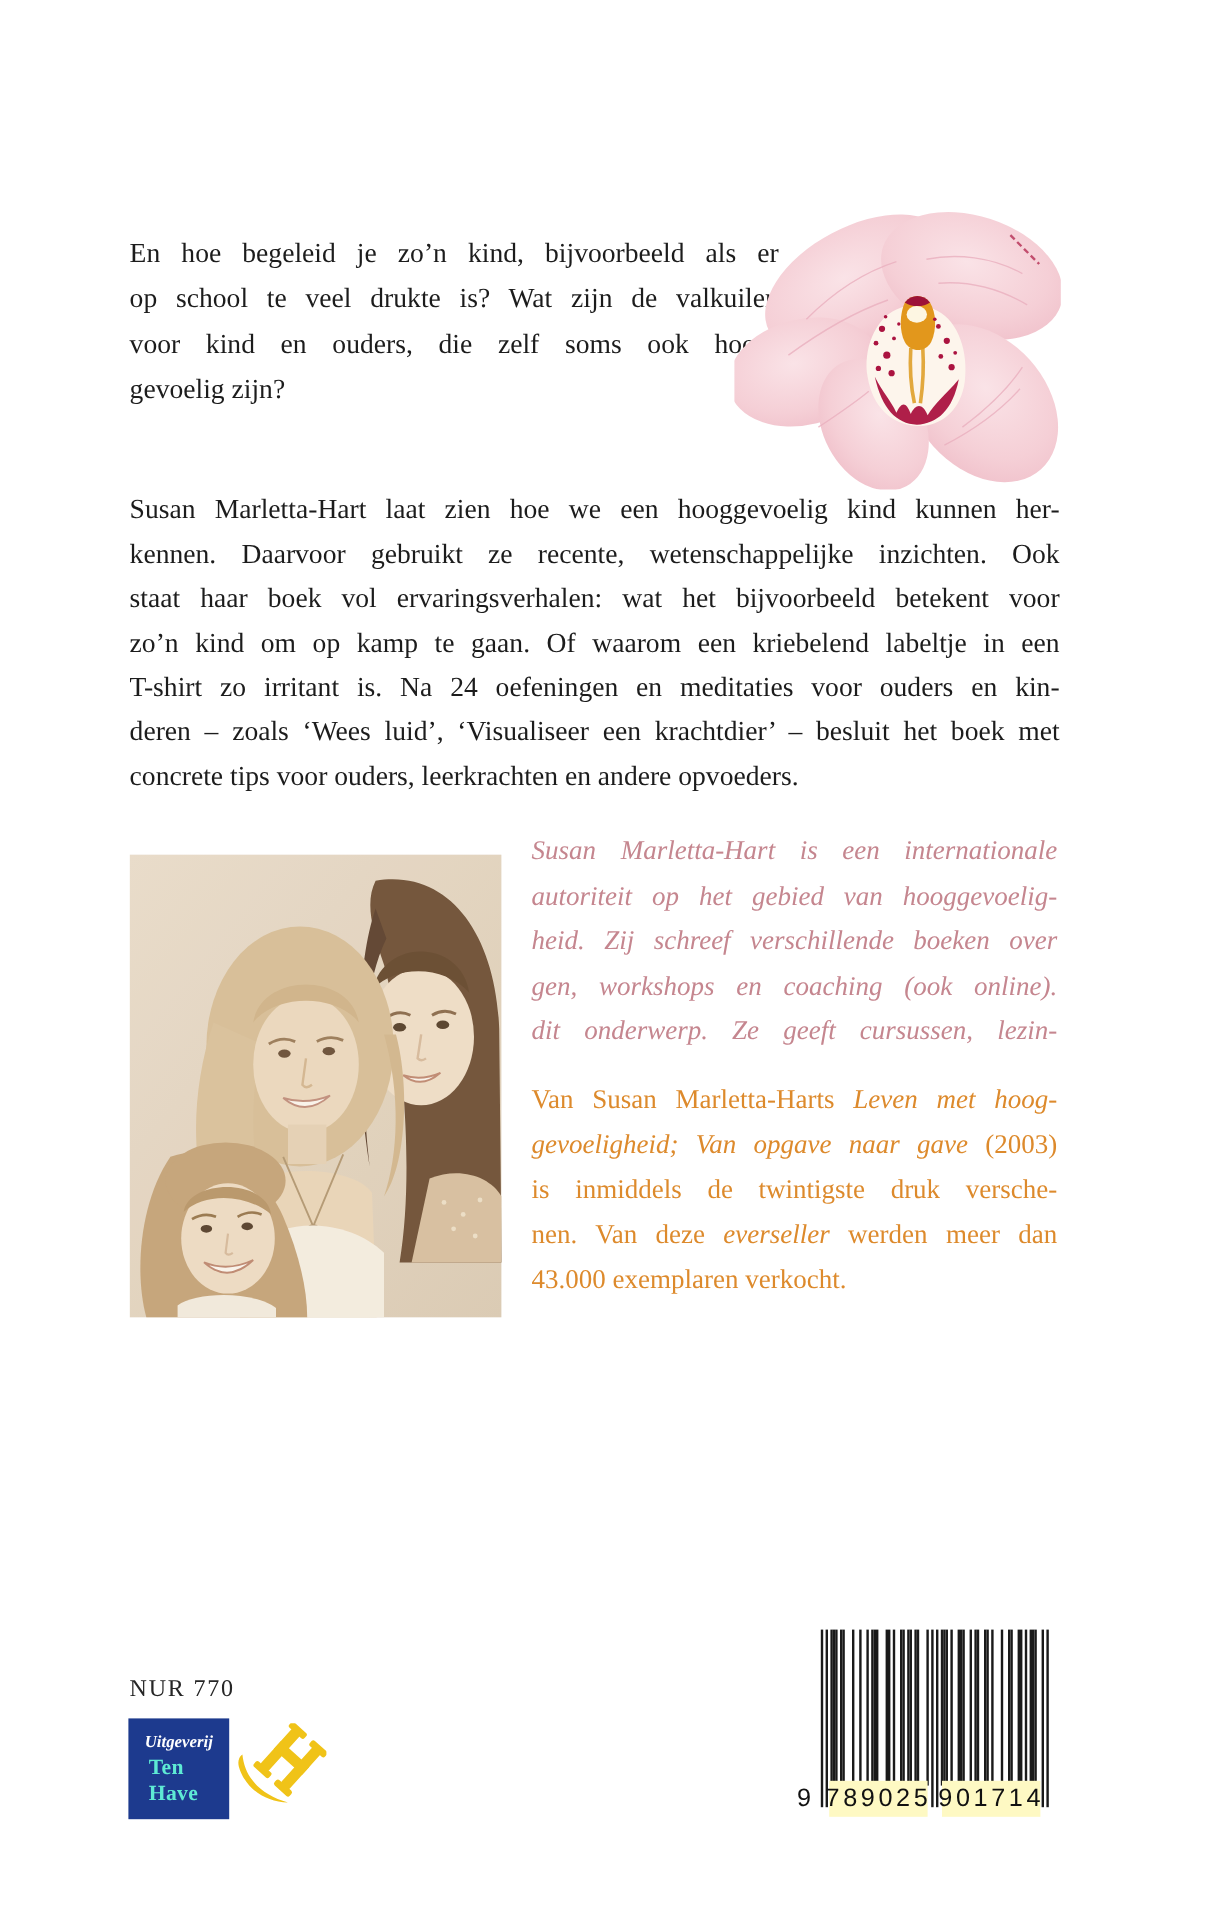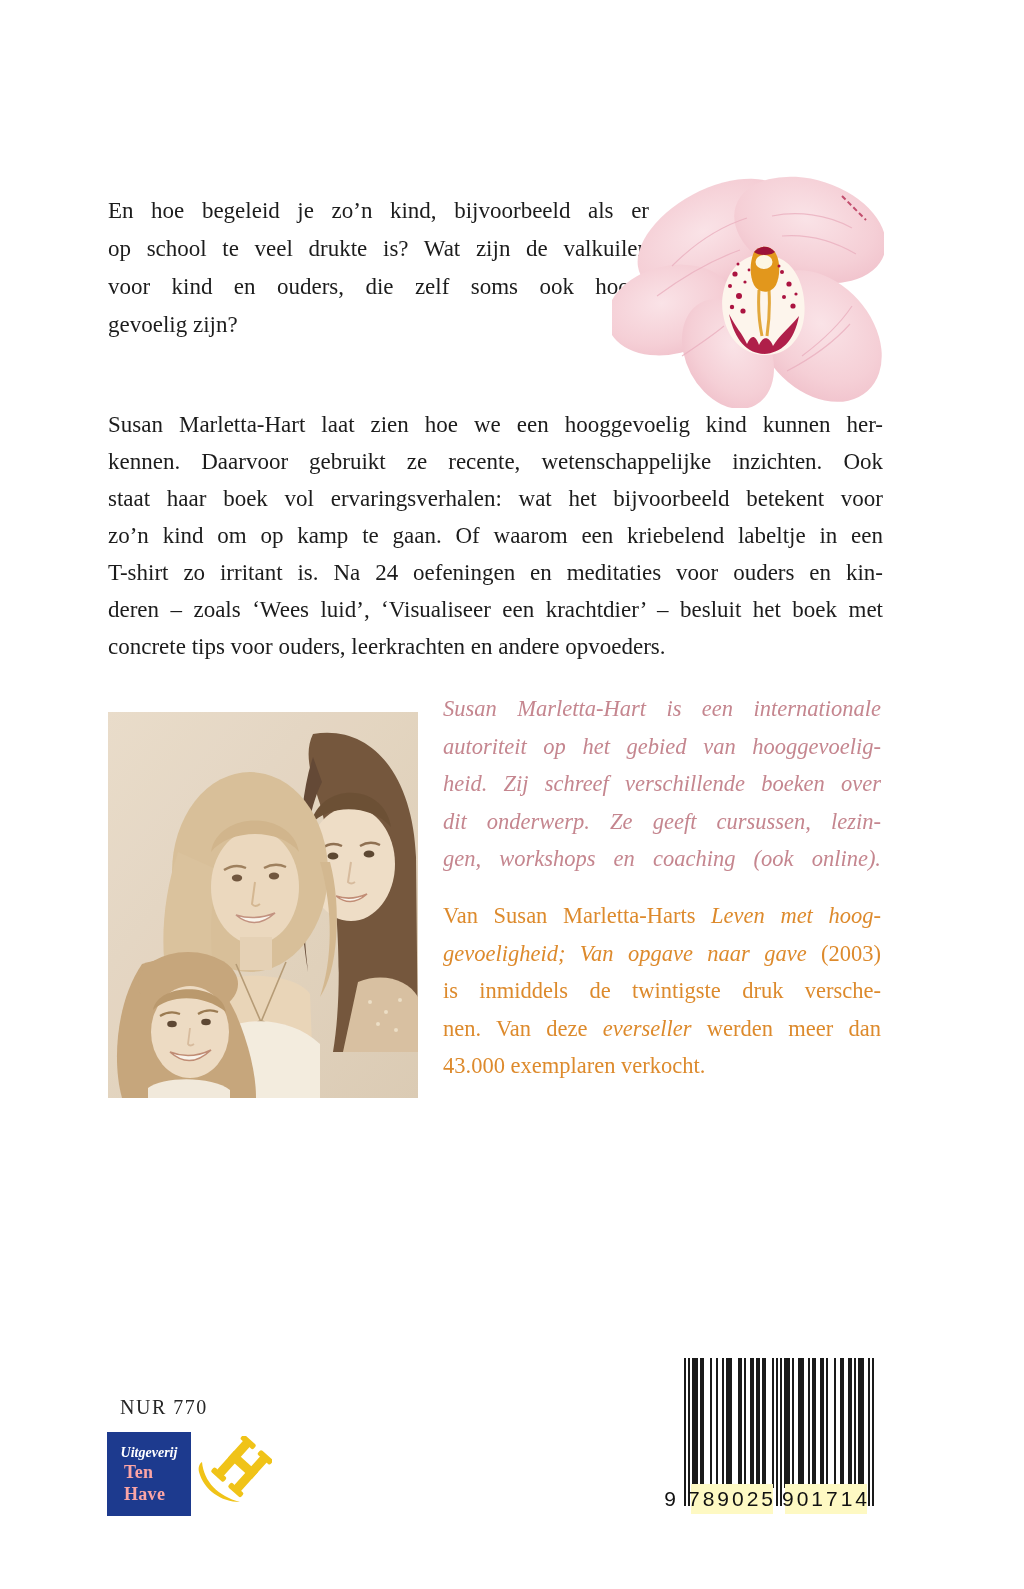--- a/index.html
+++ b/index.html
@@ -186,8 +186,8 @@
       <div class="jline"><span>Susan Marletta-Hart is een internationale</span></div>
       <div class="jline"><span>autoriteit op het gebied van hooggevoelig-</span></div>
       <div class="jline"><span>heid. Zij schreef verschillende boeken over</span></div>
+      <div class="jline" style="text-align-last: justify;"><span>gen, workshops en coaching (ook online).</span></div>
       <div class="jline"><span>dit onderwerp. Ze geeft cursussen, lezin-</span></div>
-      <div class="jline" style="text-align-last: justify;"><span>gen, workshops en coaching (ook online).</span></div>
     </div>
 
   <div class="para promo" style="color: rgb(221, 138, 44);">

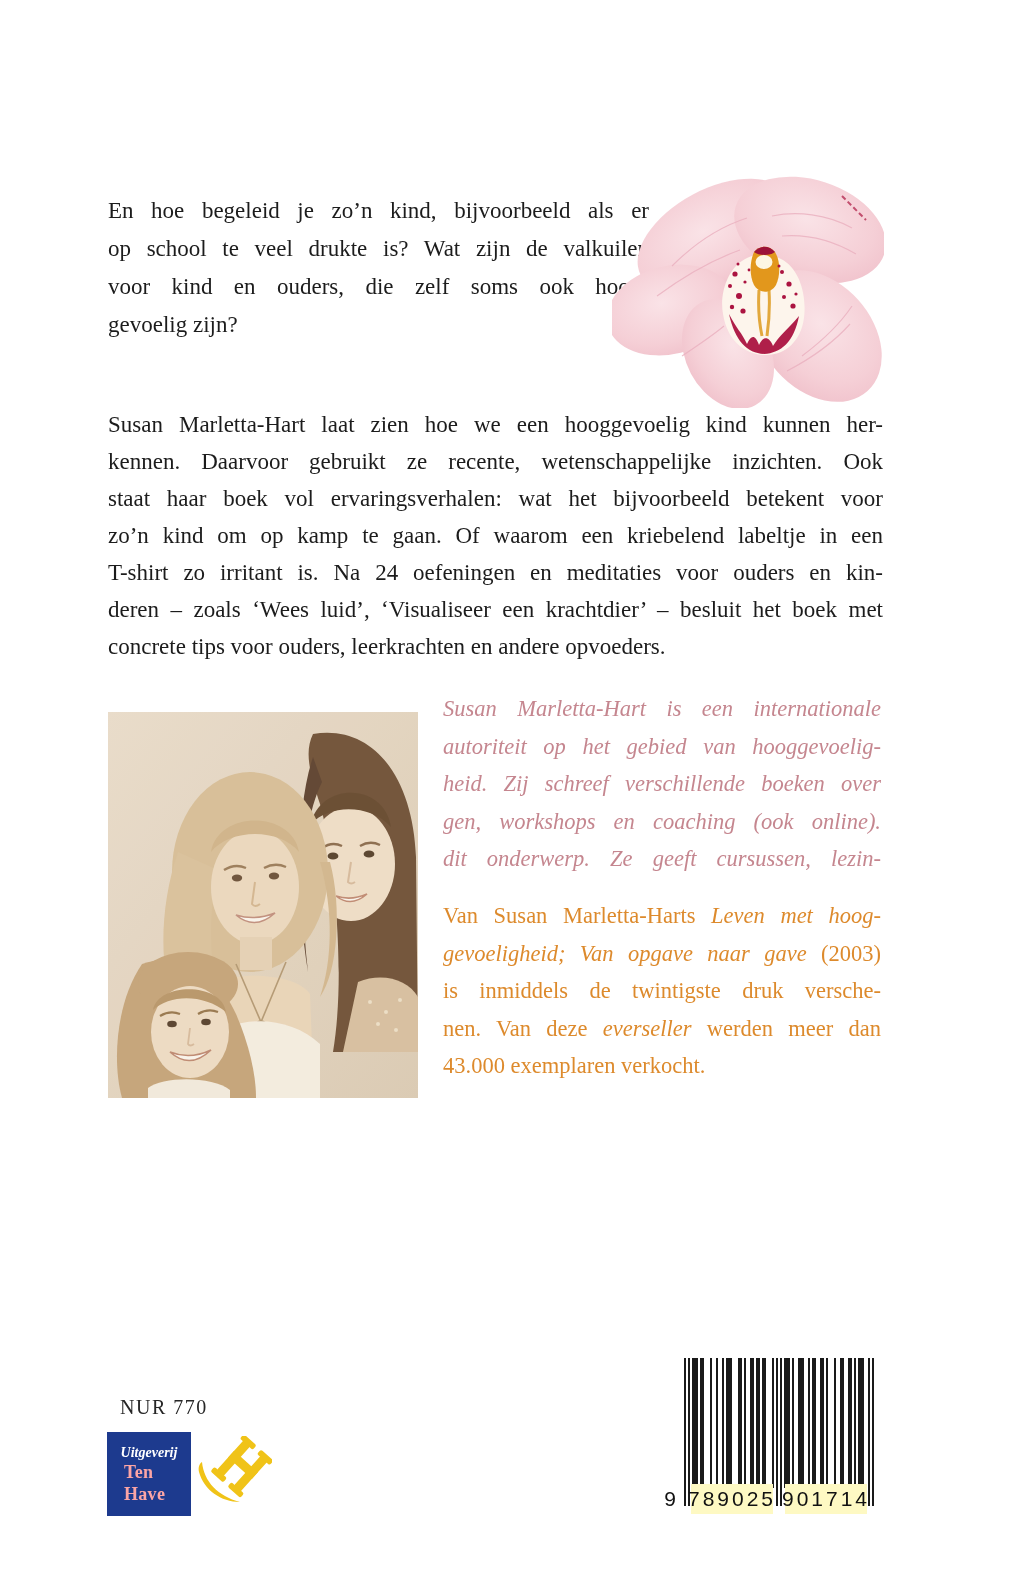--- a/index.html
+++ b/index.html
@@ -18,7 +18,7 @@
   .flower{position:absolute;left:612px;top:156px;width:272px;height:252px;}
   .photo{position:absolute;left:108px;top:712px;width:310px;height:386px;}
 
-  .nur{position:absolute;left:120px;top:1396px;font-size:20px;letter-spacing:1.5px;color:#262626;}
+  .nur{position:absolute;left:108px;top:1396px;font-size:20px;letter-spacing:1.5px;color:#262626;}
 
   .publogo{
     position:absolute;left:107px;top:1432px;width:84px;height:84px;

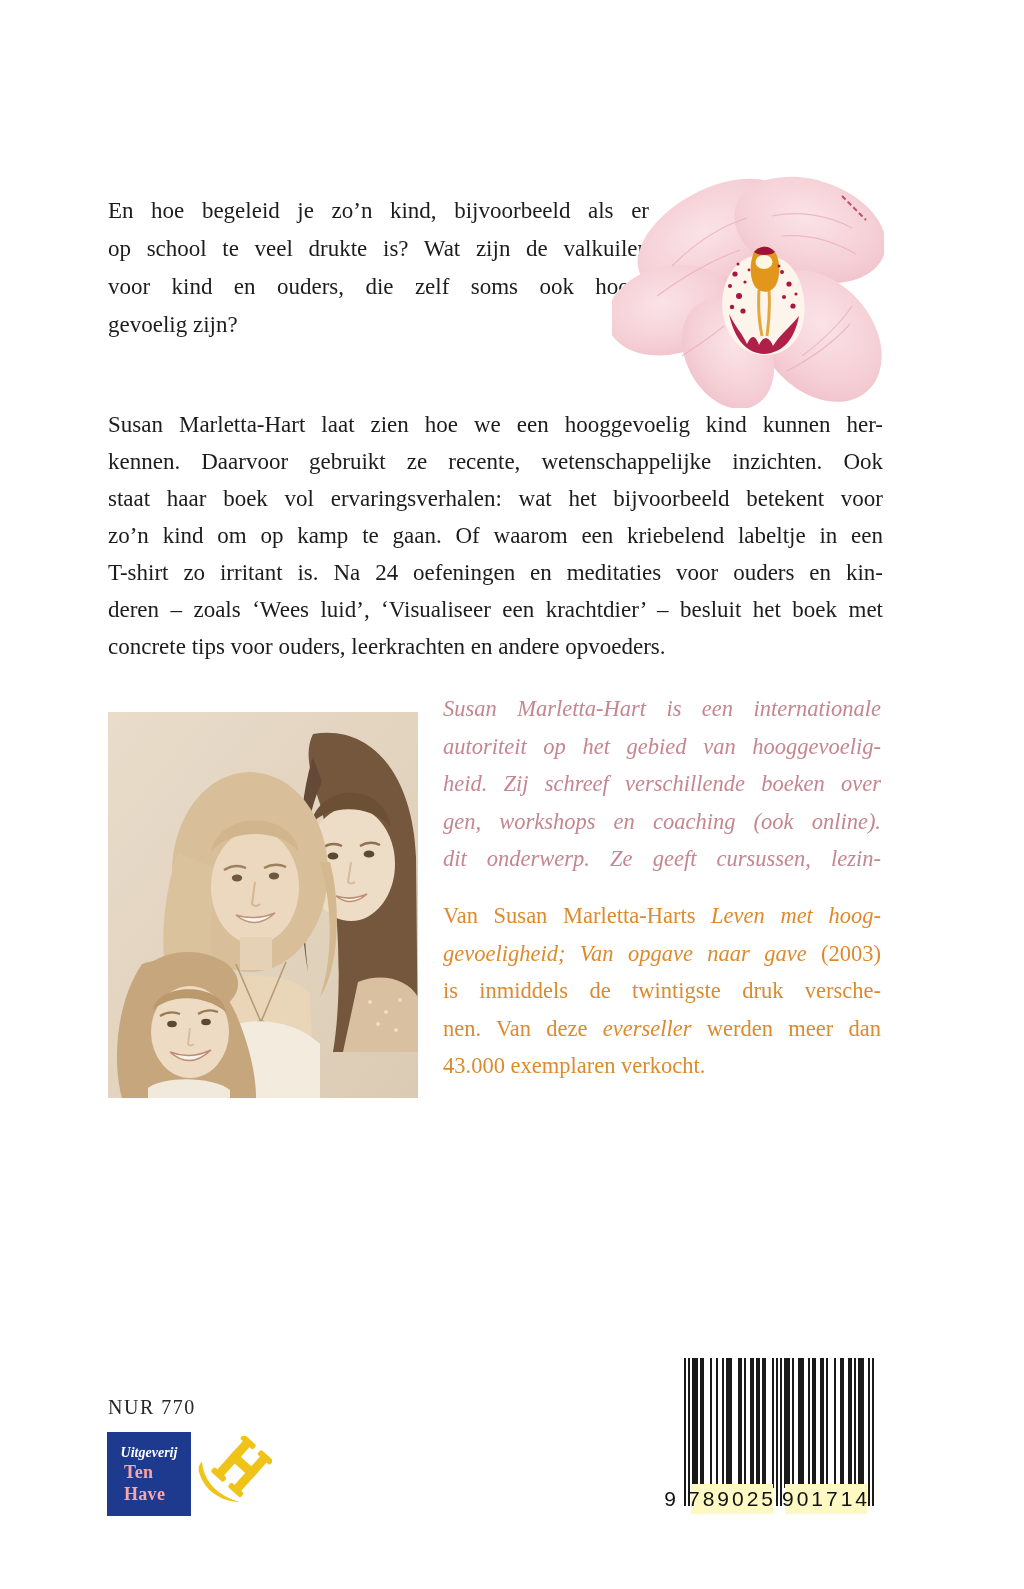--- a/index.html
+++ b/index.html
@@ -202,7 +202,7 @@
 
   <div class="publogo" style="background: rgb(29, 58, 142);">
     <div class="pub-top">Uitgeverij</div>
-    <div class="pub-bottom" style="color: #fca5a5; margin-left: 17px;">Ten Have</div>
+    <div class="pub-bottom" style="color: #5eead4; margin-left: 17px;">Ten Have</div>
   </div>
 
   <svg class="pubmark" viewBox="0 0 76 72">

